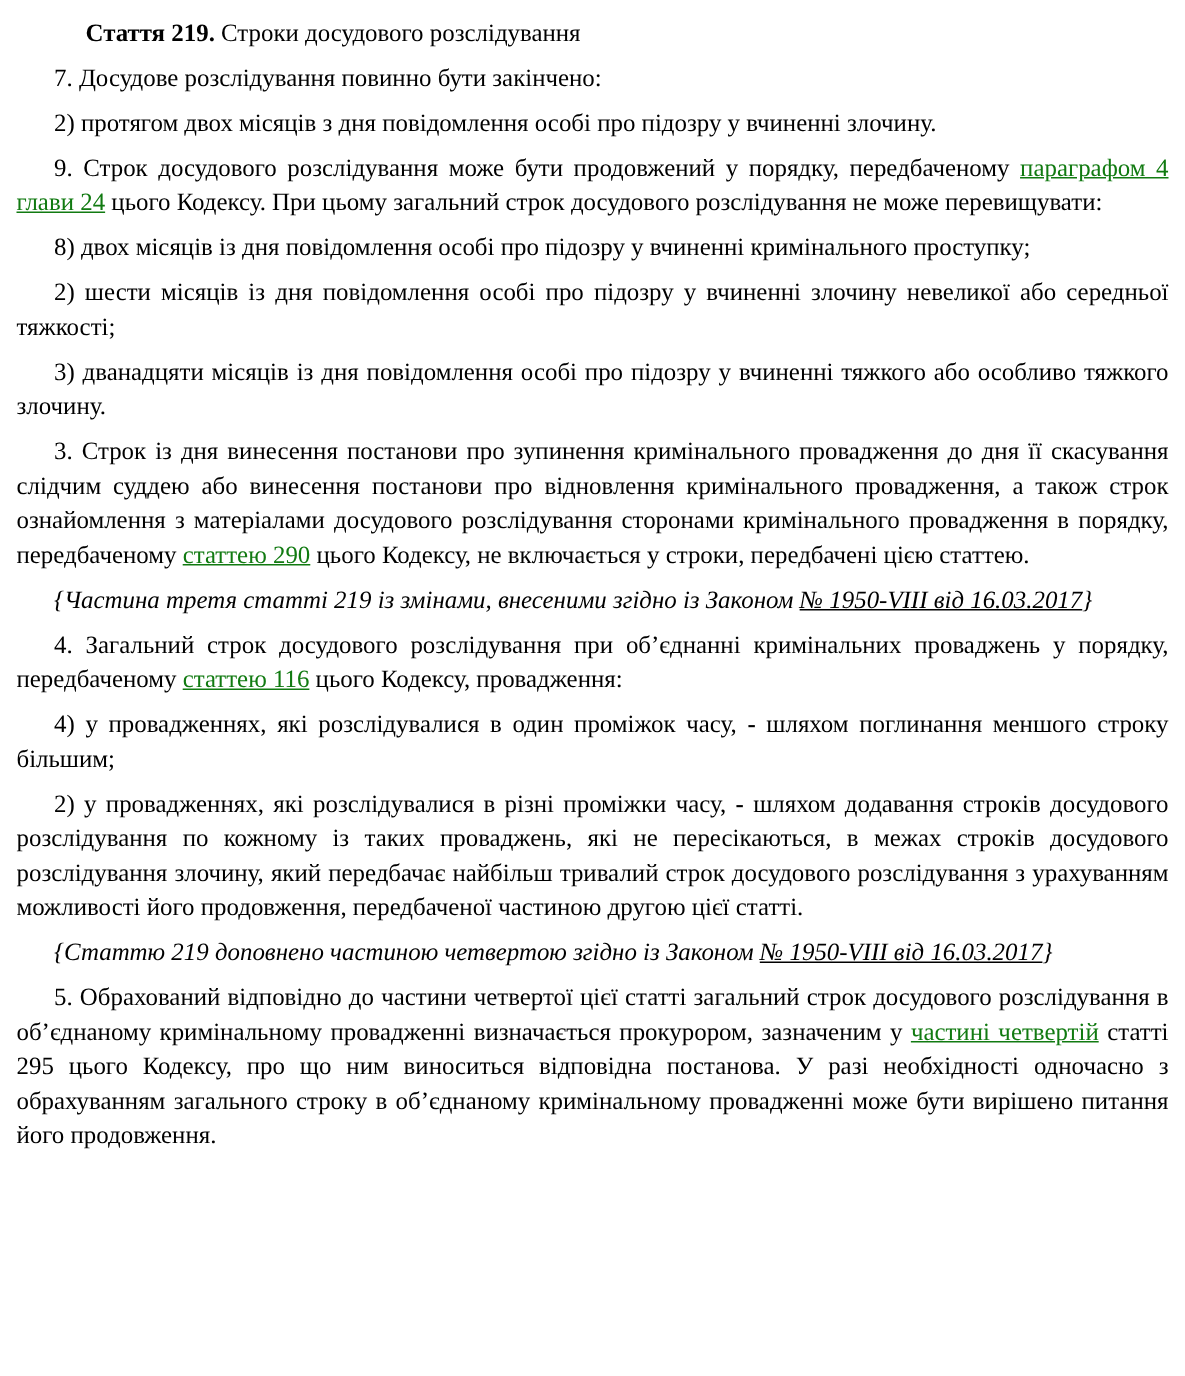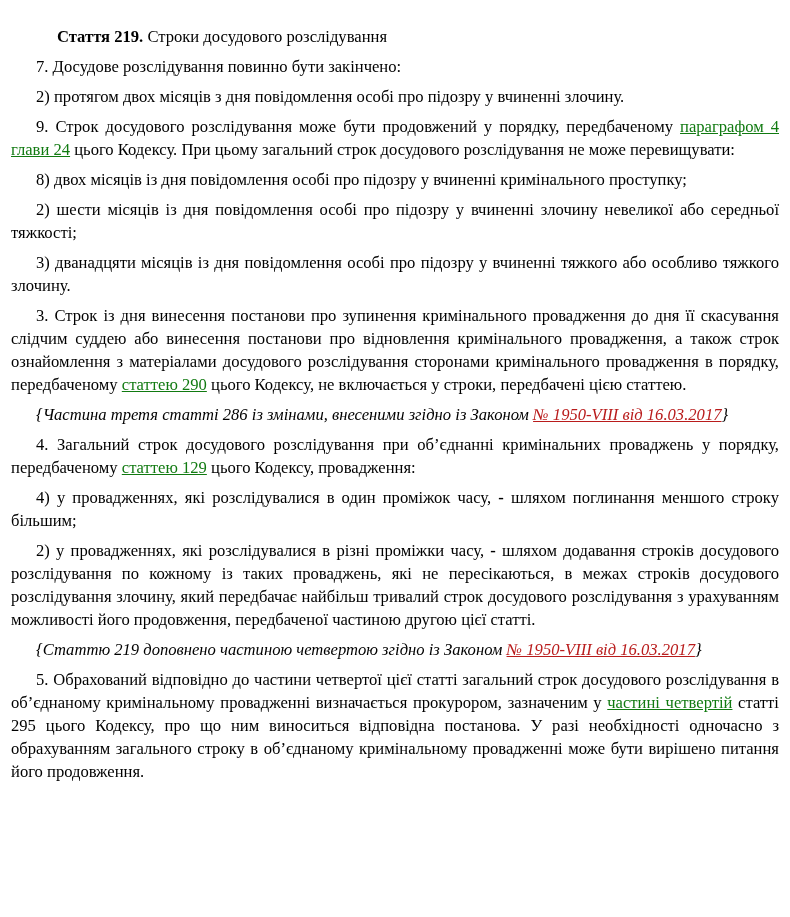--- a/index.html
+++ b/index.html
@@ -13,7 +13,7 @@
     font-family: "Liberation Serif", "DejaVu Serif", serif;
   }
   .doc {
-    padding: 18px 11px 6px 11px;
+    padding: 3px 11px 6px 11px;
   }
   .doc p {
     margin: 7px 0;

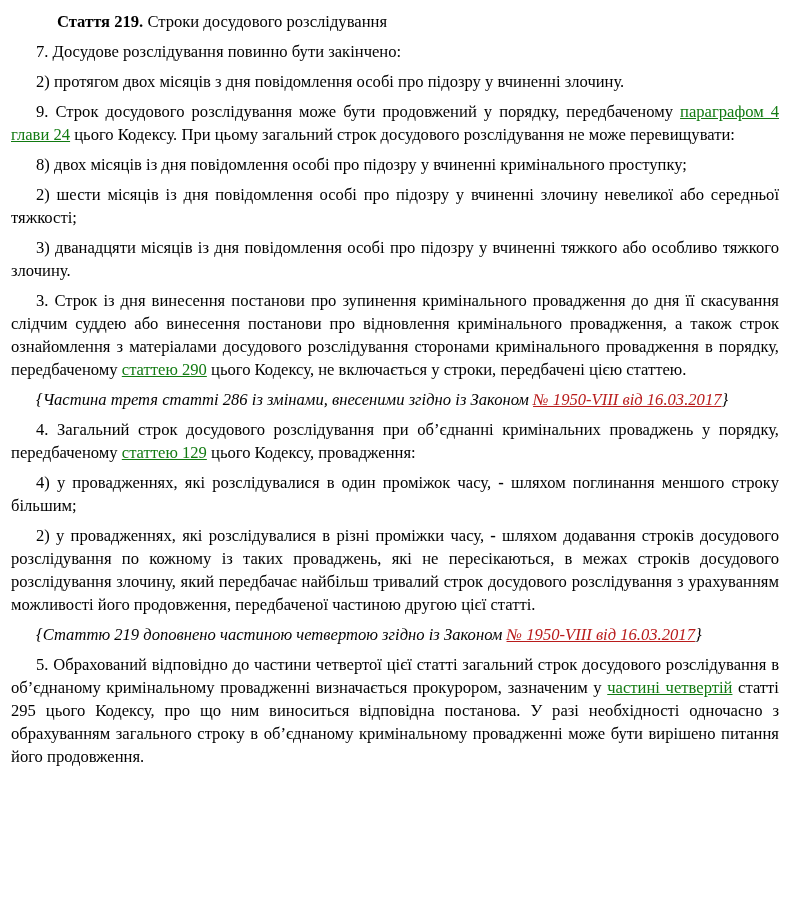--- a/index.html
+++ b/index.html
@@ -52,7 +52,7 @@
       <p class="body"><span>2) шести місяців із дня повідомлення особі про підозру у вчиненні злочину невеликої або середньої тяжкості;</span></p>
       <p class="body"><span>3) дванадцяти місяців із дня повідомлення особі про підозру у вчиненні тяжкого або особливо тяжкого злочину.</span></p>
       <p class="body"><span>3. Строк із дня винесення постанови про зупинення кримінального провадження до дня її скасування слідчим суддею або винесення постанови про відновлення кримінального провадження, а також строк ознайомлення з матеріалами досудового розслідування сторонами кримінального провадження в порядку, передбаченому </span><a class="link green" href="#">статтею 290</a><span> цього Кодексу, не включається у строки, передбачені цією статтею.</span></p>
-      <p class="amendment"><span>{Частина третя статті 286 із змінами, внесеними згідно із Законом </span><a class="link blue" href="#">№ 1950-VIII від 16.03.2017</a><span>}</span></p>
+      <p class="amendment"><span>{Частина третя статті 219 із змінами, внесеними згідно із Законом </span><a class="link blue" href="#">№ 1950-VIII від 16.03.2017</a><span>}</span></p>
       <p class="body"><span>4. Загальний строк досудового розслідування при об’єднанні кримінальних проваджень у порядку, передбаченому </span><a class="link green" href="#">статтею 129</a><span> цього Кодексу, провадження:</span></p>
       <p class="body"><span>4) у провадженнях, які розслідувалися в один проміжок часу, </span><span class="bold">-</span><span> шляхом поглинання меншого строку більшим;</span></p>
       <p class="body"><span>2) у провадженнях, які розслідувалися в різні проміжки часу, </span><span class="bold">-</span><span> шляхом додавання строків досудового розслідування по кожному із таких проваджень, які не пересікаються, в межах строків досудового розслідування злочину, який передбачає найбільш тривалий строк досудового розслідування з урахуванням можливості його продовження, передбаченої частиною другою цієї статті.</span></p>

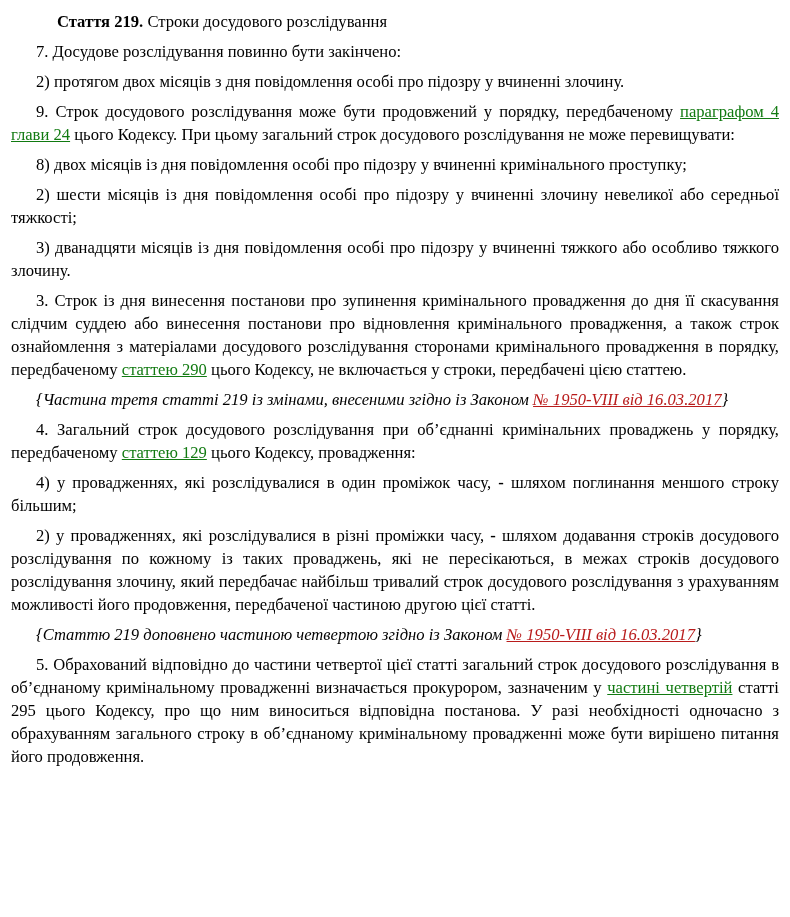--- a/index.html
+++ b/index.html
@@ -37,7 +37,7 @@
     cursor: pointer;
   }
   a.link.green { color: #117a11; }
-  a.link.blue  { color: #b91c1c; }
+  a.link.blue  { color: #000000; }
 </style>
 </head>
 <body>

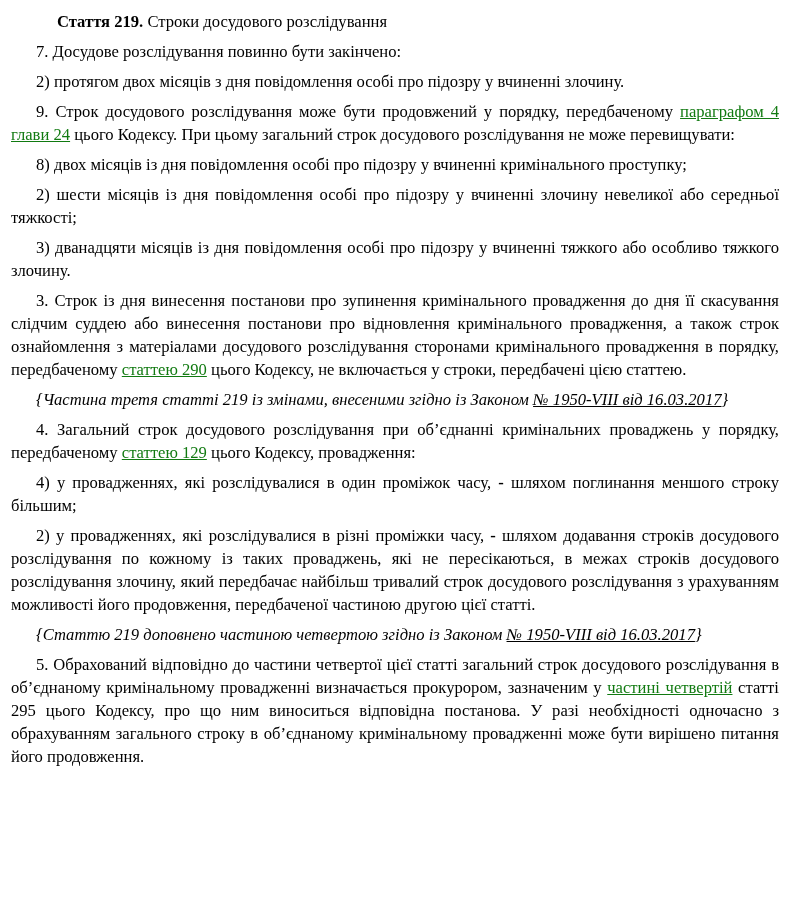--- a/index.html
+++ b/index.html
@@ -53,7 +53,7 @@
       <p class="body"><span>3) дванадцяти місяців із дня повідомлення особі про підозру у вчиненні тяжкого або особливо тяжкого злочину.</span></p>
       <p class="body"><span>3. Строк із дня винесення постанови про зупинення кримінального провадження до дня її скасування слідчим суддею або винесення постанови про відновлення кримінального провадження, а також строк ознайомлення з матеріалами досудового розслідування сторонами кримінального провадження в порядку, передбаченому </span><a class="link green" href="#">статтею 290</a><span> цього Кодексу, не включається у строки, передбачені цією статтею.</span></p>
       <p class="amendment"><span>{Частина третя статті 219 із змінами, внесеними згідно із Законом </span><a class="link blue" href="#">№ 1950-VIII від 16.03.2017</a><span>}</span></p>
-      <p class="body"><span>4. Загальний строк досудового розслідування при об’єднанні кримінальних проваджень у порядку, передбаченому </span><a class="link green" href="#">статтею 129</a><span> цього Кодексу, провадження:</span></p>
+      <p class="body"><span>4. Загальний строк досудового розслідування при об’єднанні кримінальних проваджень у порядку, передбаченому </span><a class="link green" href="#">статтею 116</a><span> цього Кодексу, провадження:</span></p>
       <p class="body"><span>4) у провадженнях, які розслідувалися в один проміжок часу, </span><span class="bold">-</span><span> шляхом поглинання меншого строку більшим;</span></p>
       <p class="body"><span>2) у провадженнях, які розслідувалися в різні проміжки часу, </span><span class="bold">-</span><span> шляхом додавання строків досудового розслідування по кожному із таких проваджень, які не пересікаються, в межах строків досудового розслідування злочину, який передбачає найбільш тривалий строк досудового розслідування з урахуванням можливості його продовження, передбаченої частиною другою цієї статті.</span></p>
       <p class="amendment"><span>{Статтю 219 доповнено частиною четвертою згідно із Законом </span><a class="link blue" href="#">№ 1950-VIII від 16.03.2017</a><span>}</span></p>

